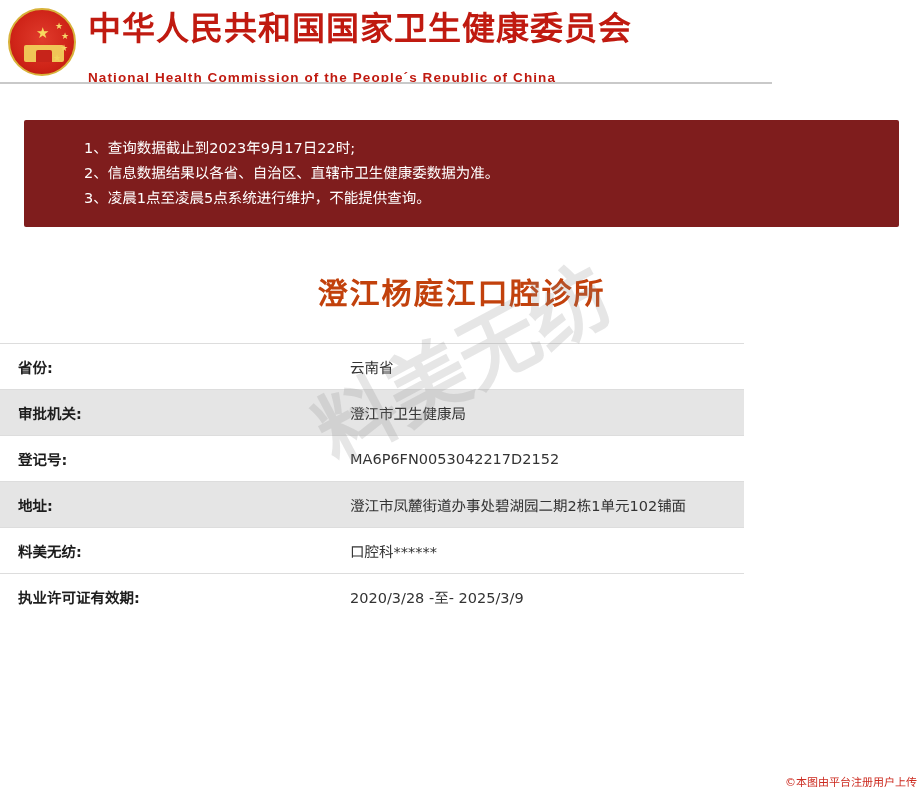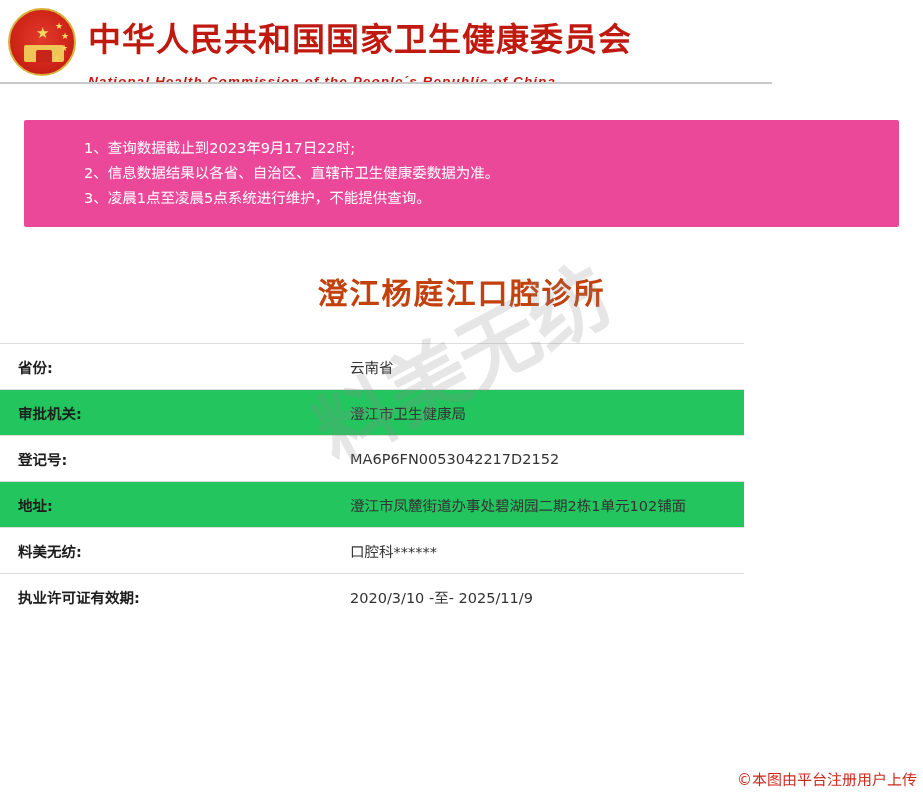--- a/index.html
+++ b/index.html
@@ -79,7 +79,7 @@
   .header-text {
     position: absolute;
     left: 88px;
-    top: 18px;
+    top: 7px;
     width: 660px;
   }
   .header-cn {

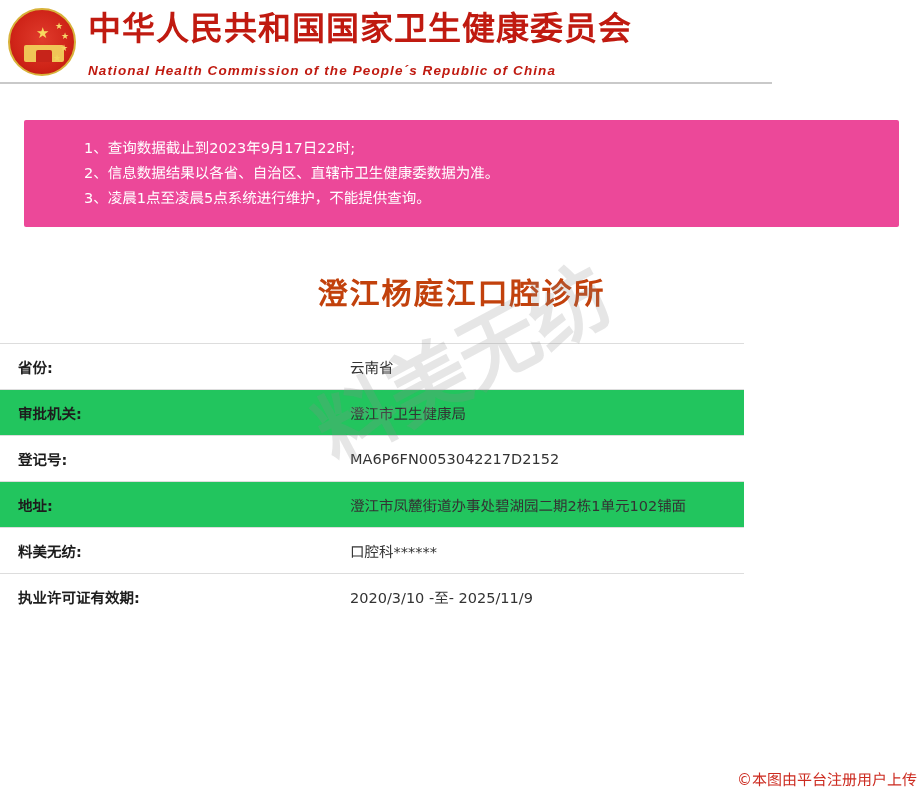--- a/index.html
+++ b/index.html
@@ -98,8 +98,7 @@
     letter-spacing: 1.1px;
     color: #c01a10;
     white-space: nowrap;
-    margin-top: 12px;
-    font-style: italic;
+    margin-top: 19px;
   }
 
   

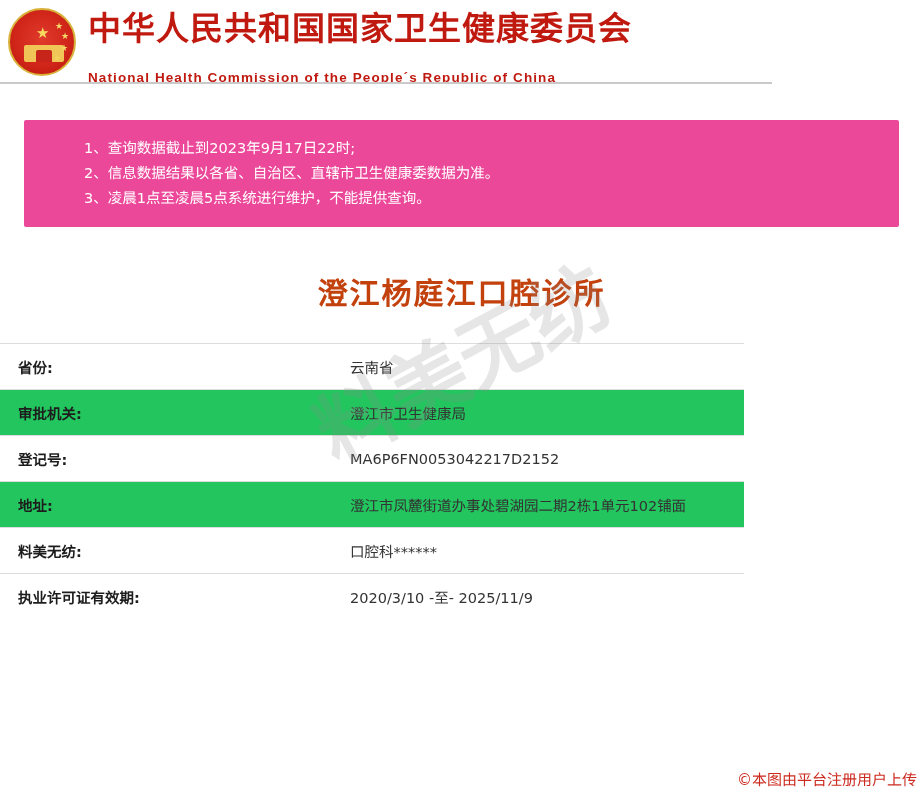--- a/index.html
+++ b/index.html
@@ -106,7 +106,7 @@
     padding: 36px 24px 0 24px;
   }
   .notice {
-    background: #ec4899;
+    background: #7f1d1d;
     color: #ffffff;
     border-radius: 2px;
     padding: 16px 20px 16px 60px;

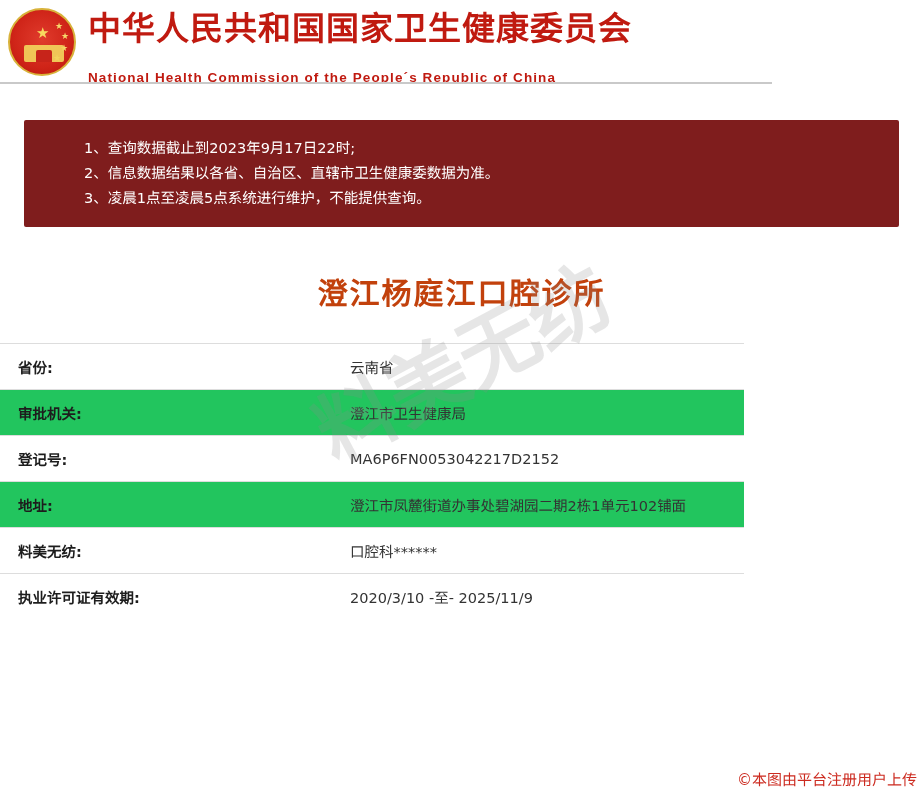--- a/index.html
+++ b/index.html
@@ -155,7 +155,7 @@
     padding-left: 18px;
   }
   table.info tr.alt td {
-    background: #22c55e;
+    background: #e5e5e5;
   }
   table.info tr:first-child td { border-top: 1px solid #dddddd; }
 

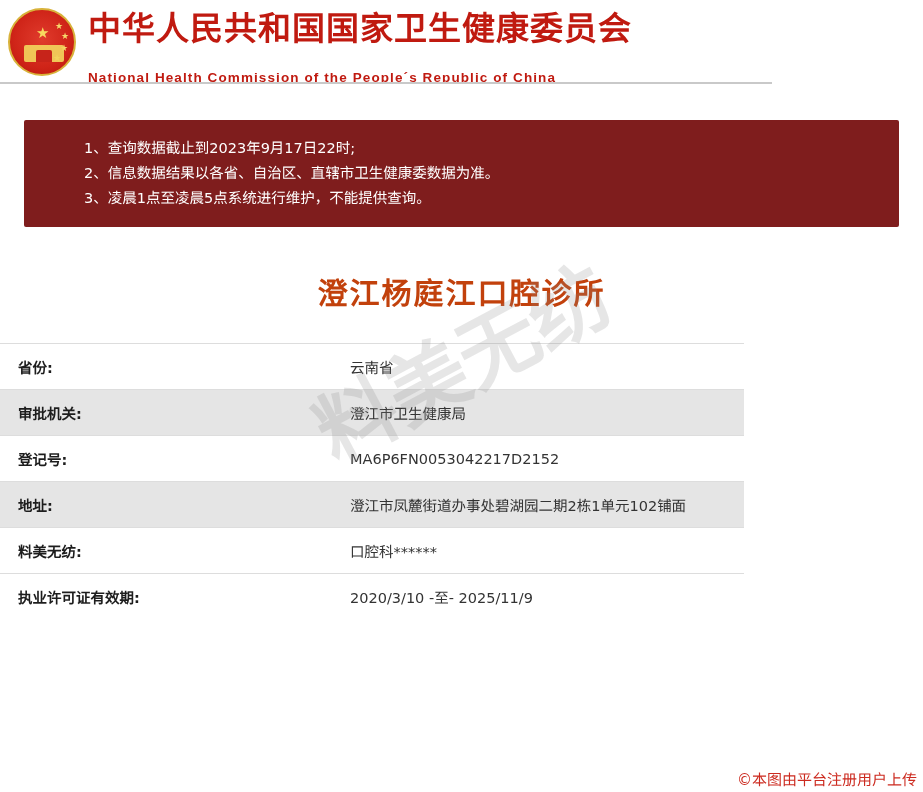--- a/index.html
+++ b/index.html
@@ -238,7 +238,7 @@
     </tr>
     <tr>
       <td class="label">执业许可证有效期:</td>
-      <td class="value">2020/3/10 -至- 2025/11/9</td>
+      <td class="value">2020/3/28 -至- 2025/3/9</td>
     </tr>
   </tbody>
 </table>

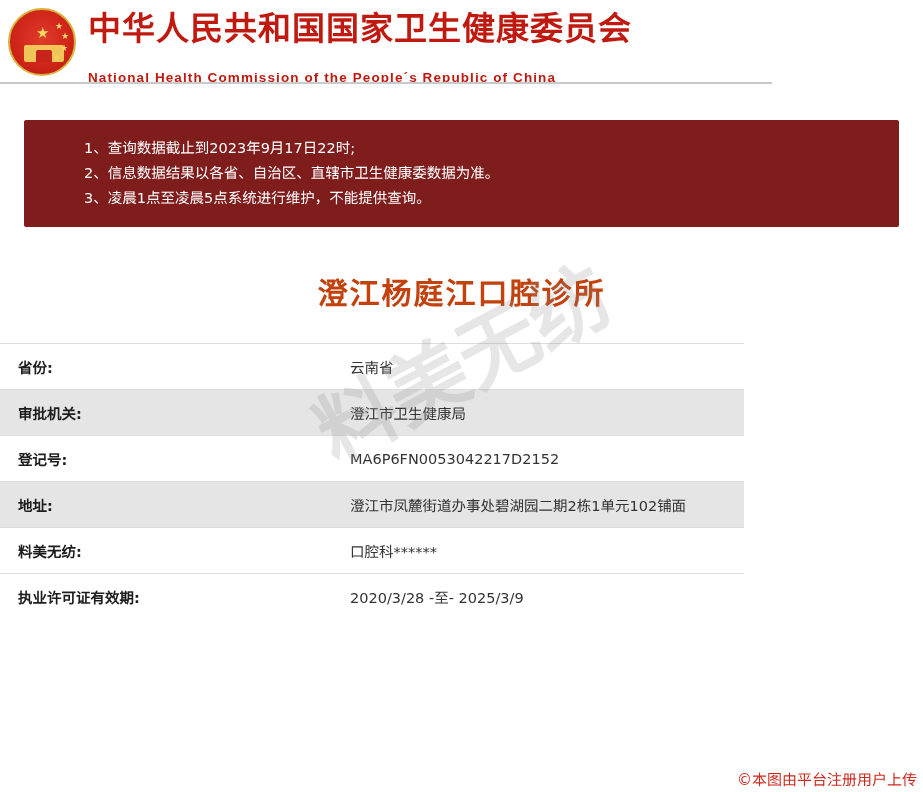--- a/index.html
+++ b/index.html
@@ -178,7 +178,7 @@
     right: 6px;
     bottom: 3px;
     font-family: "DejaVu Sans", "Liberation Sans", sans-serif;
-    font-size: 15px;
+    font-size: 11px;
     color: #cc2b20;
     background: rgba(255,255,255,0.0);
     white-space: nowrap;

